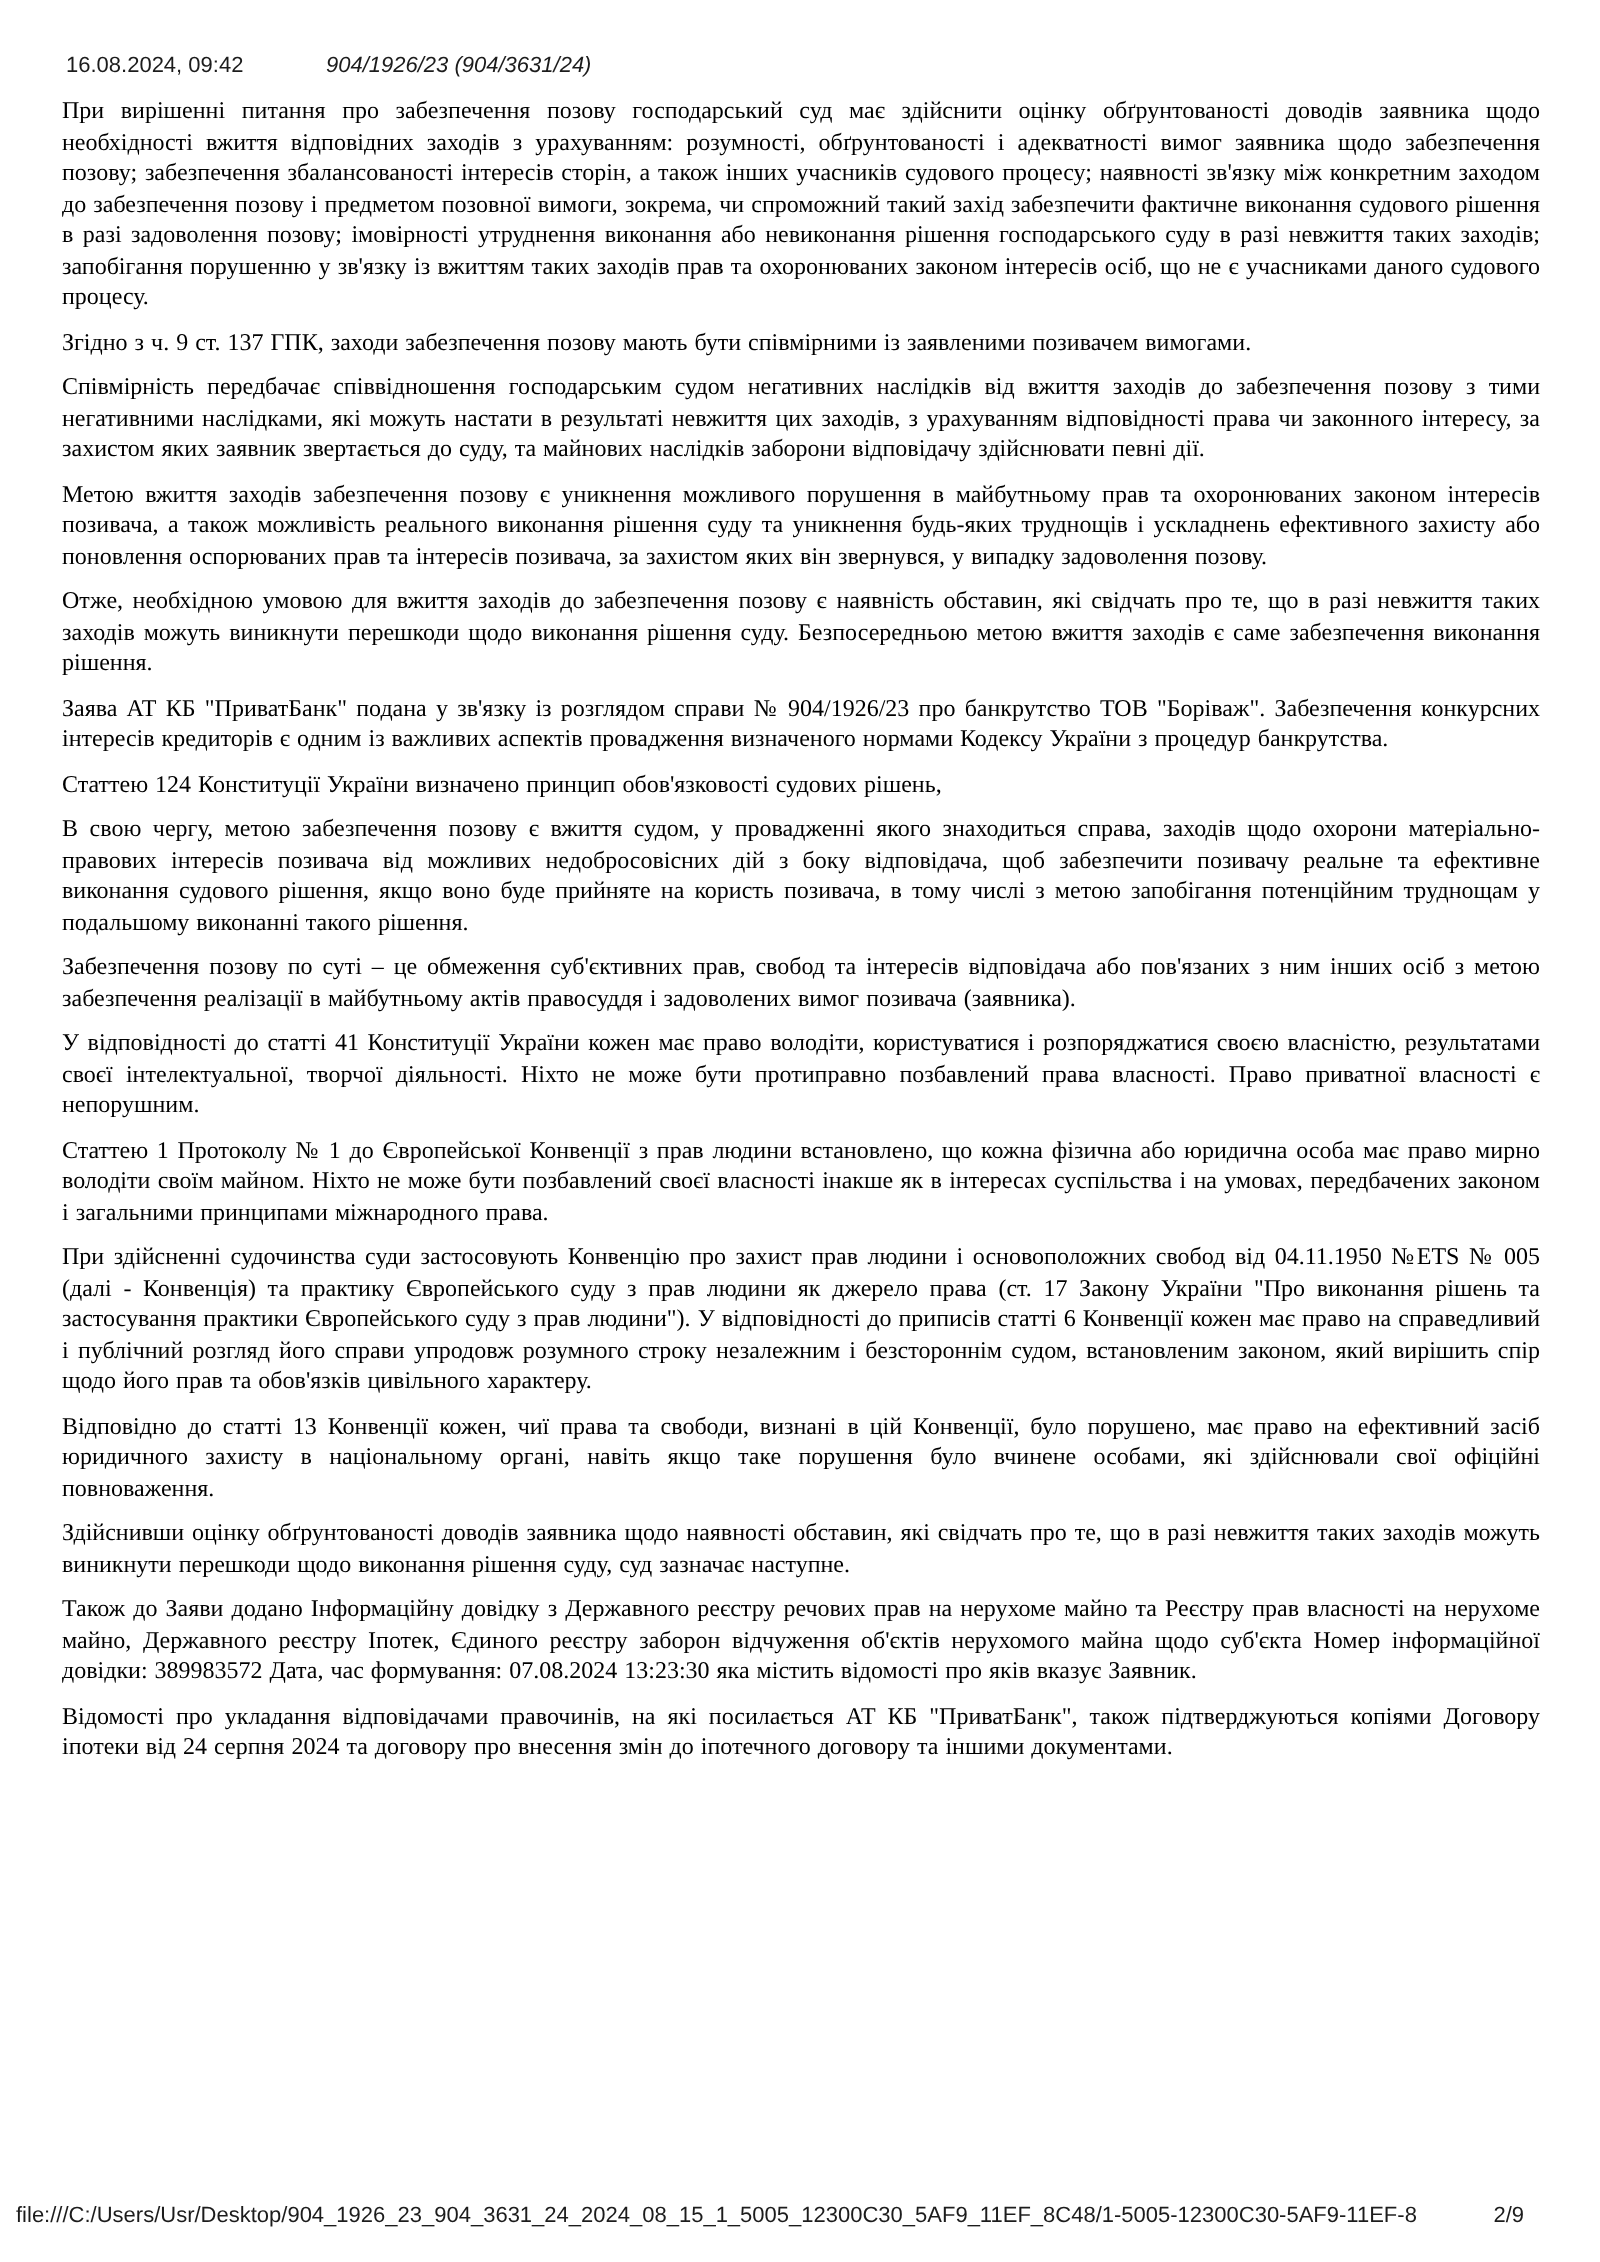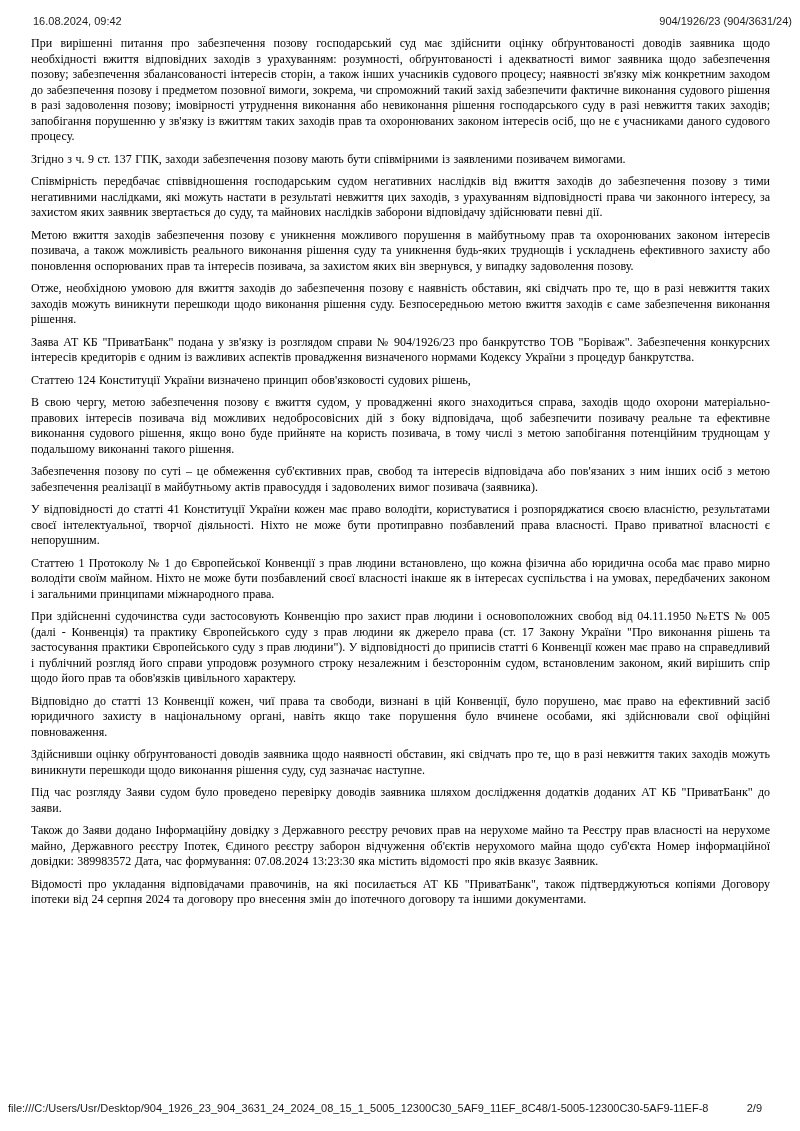--- a/index.html
+++ b/index.html
@@ -24,7 +24,7 @@
     font-size: 11px;
     color: #1c1c1c;
   }
-  .print-header .hdr-date { width: 130px; flex: 0 0 auto; }
+  .print-header .hdr-date { width: 130px; flex: 0 0 auto; margin-top: 12px; }
   .print-header .hdr-title { flex: 1 1 auto; text-align: right; }
   .doc-body {
     margin-top: 9px;

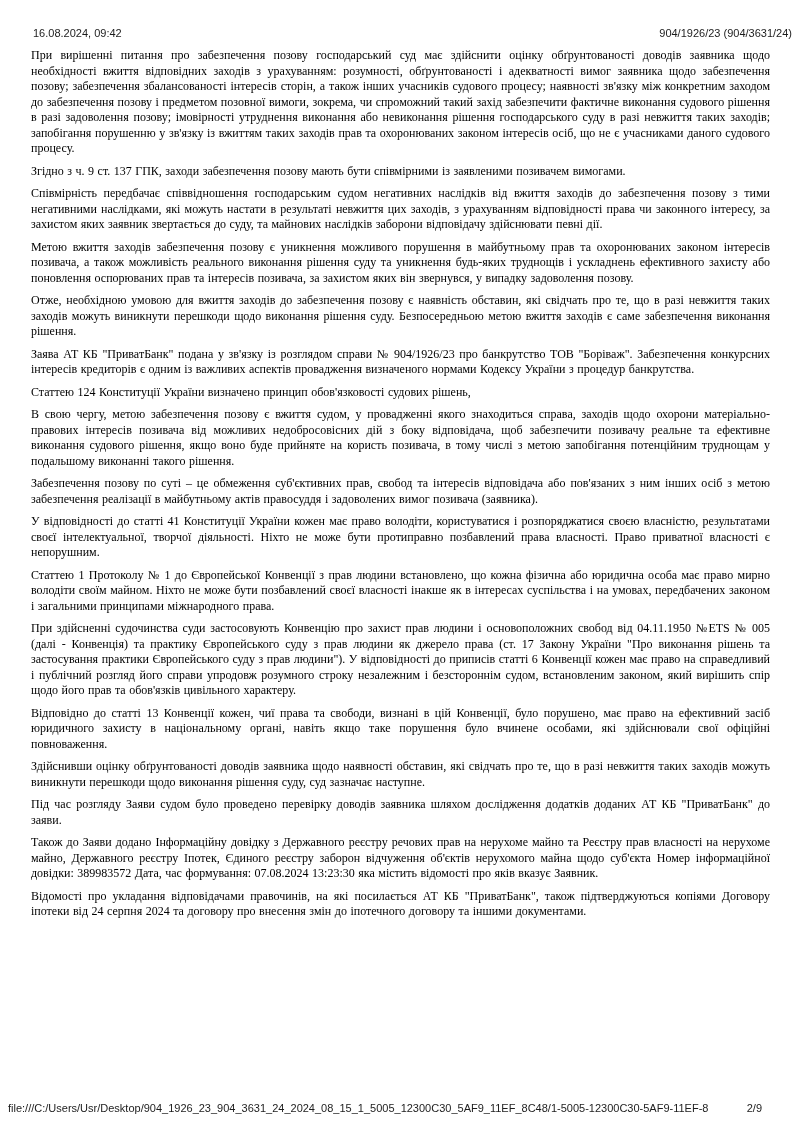--- a/index.html
+++ b/index.html
@@ -25,7 +25,7 @@
     color: #1c1c1c;
   }
   .print-header .hdr-date { width: 130px; flex: 0 0 auto; margin-top: 12px; }
-  .print-header .hdr-title { flex: 1 1 auto; text-align: right; }
+  .print-header .hdr-title { flex: 1 1 auto; text-align: left; font-style: italic; }
   .doc-body {
     margin-top: 9px;
     padding: 0 30px 0 31px;

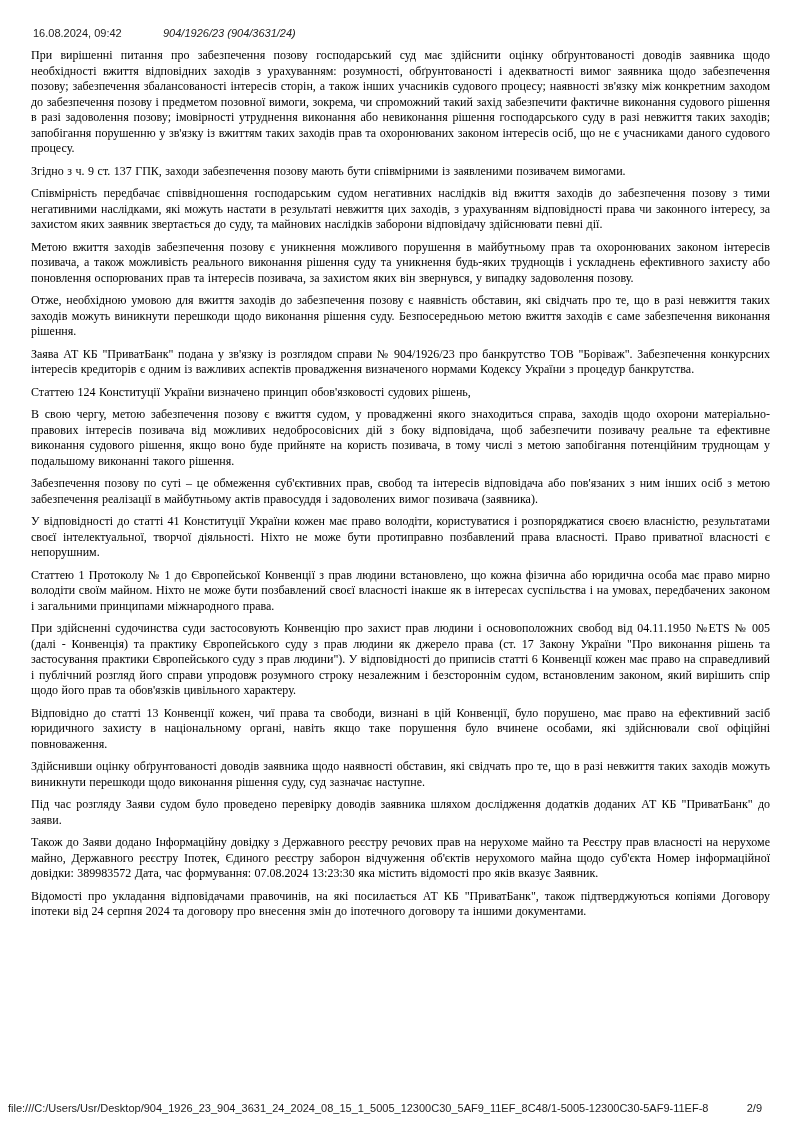--- a/index.html
+++ b/index.html
@@ -79,7 +79,6 @@
     <p>При здійсненні судочинства суди застосовують Конвенцію про захист прав людини  і основоположних свобод від 04.11.1950 №ETS № 005 (далі - Конвенція) та практику Європейського суду з прав людини як джерело права (ст. 17 Закону України "Про виконання рішень та застосування практики Європейського суду з прав людини"). У відповідності до приписів статті 6 Конвенції кожен має право на справедливий і публічний розгляд його справи упродовж розумного строку незалежним і безстороннім судом, встановленим законом, який вирішить спір щодо його прав та обов'язків цивільного характеру.</p>
     <p>Відповідно до статті 13 Конвенції кожен, чиї права та свободи, визнані в цій Конвенції, було порушено, має право на ефективний засіб юридичного захисту в національному органі, навіть якщо таке порушення було вчинене особами, які здійснювали свої офіційні повноваження.</p>
     <p>Здійснивши оцінку обґрунтованості доводів заявника щодо наявності обставин, які свідчать про те, що в разі невжиття таких заходів можуть виникнути перешкоди щодо виконання рішення суду, суд зазначає наступне.</p>
-    <p>Під час розгляду Заяви судом було проведено перевірку доводів заявника шляхом дослідження додатків доданих АТ КБ "ПриватБанк" до заяви.</p>
     <p>Також до Заяви додано Інформаційну довідку з Державного реєстру речових прав на нерухоме майно та Реєстру прав власності на нерухоме майно, Державного реєстру Іпотек, Єдиного реєстру заборон відчуження об'єктів нерухомого майна щодо суб'єкта Номер інформаційної довідки: 389983572 Дата, час формування: 07.08.2024 13:23:30 яка містить відомості про яків вказує Заявник.</p>
     <p>Відомості про укладання відповідачами правочинів, на які посилається АТ КБ "ПриватБанк", також  підтверджуються копіями Договору іпотеки від 24 серпня 2024 та договору про внесення змін до іпотечного договору та іншими документами.</p>
   </div>

